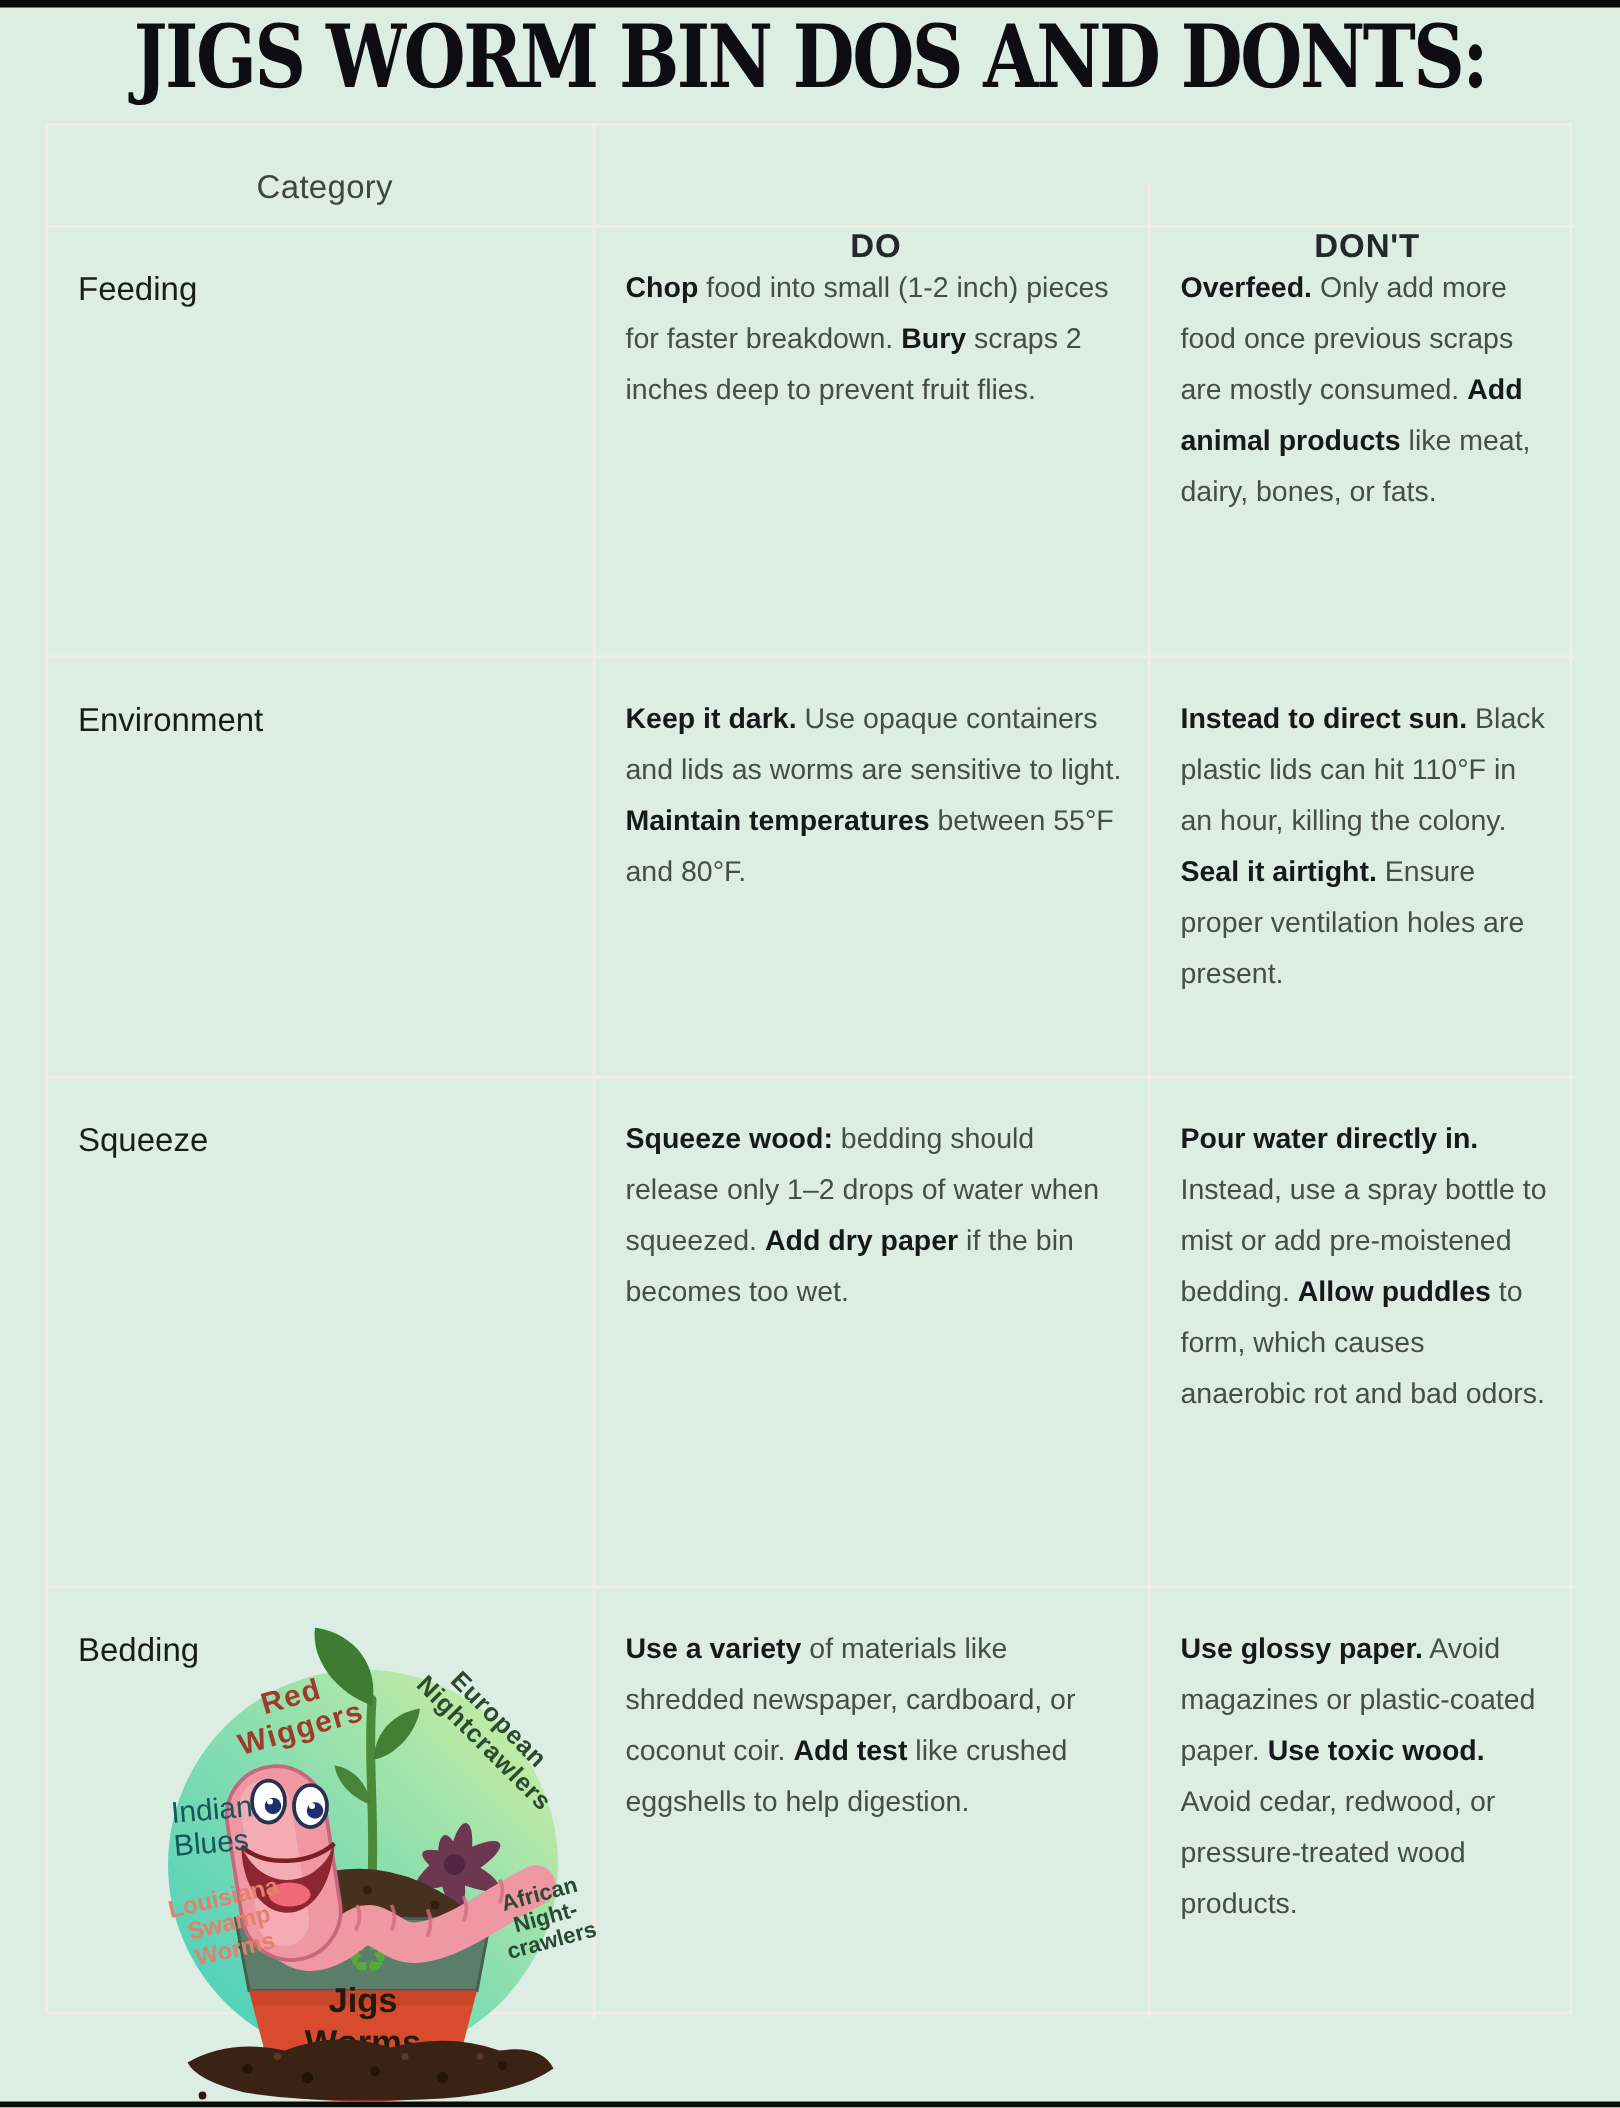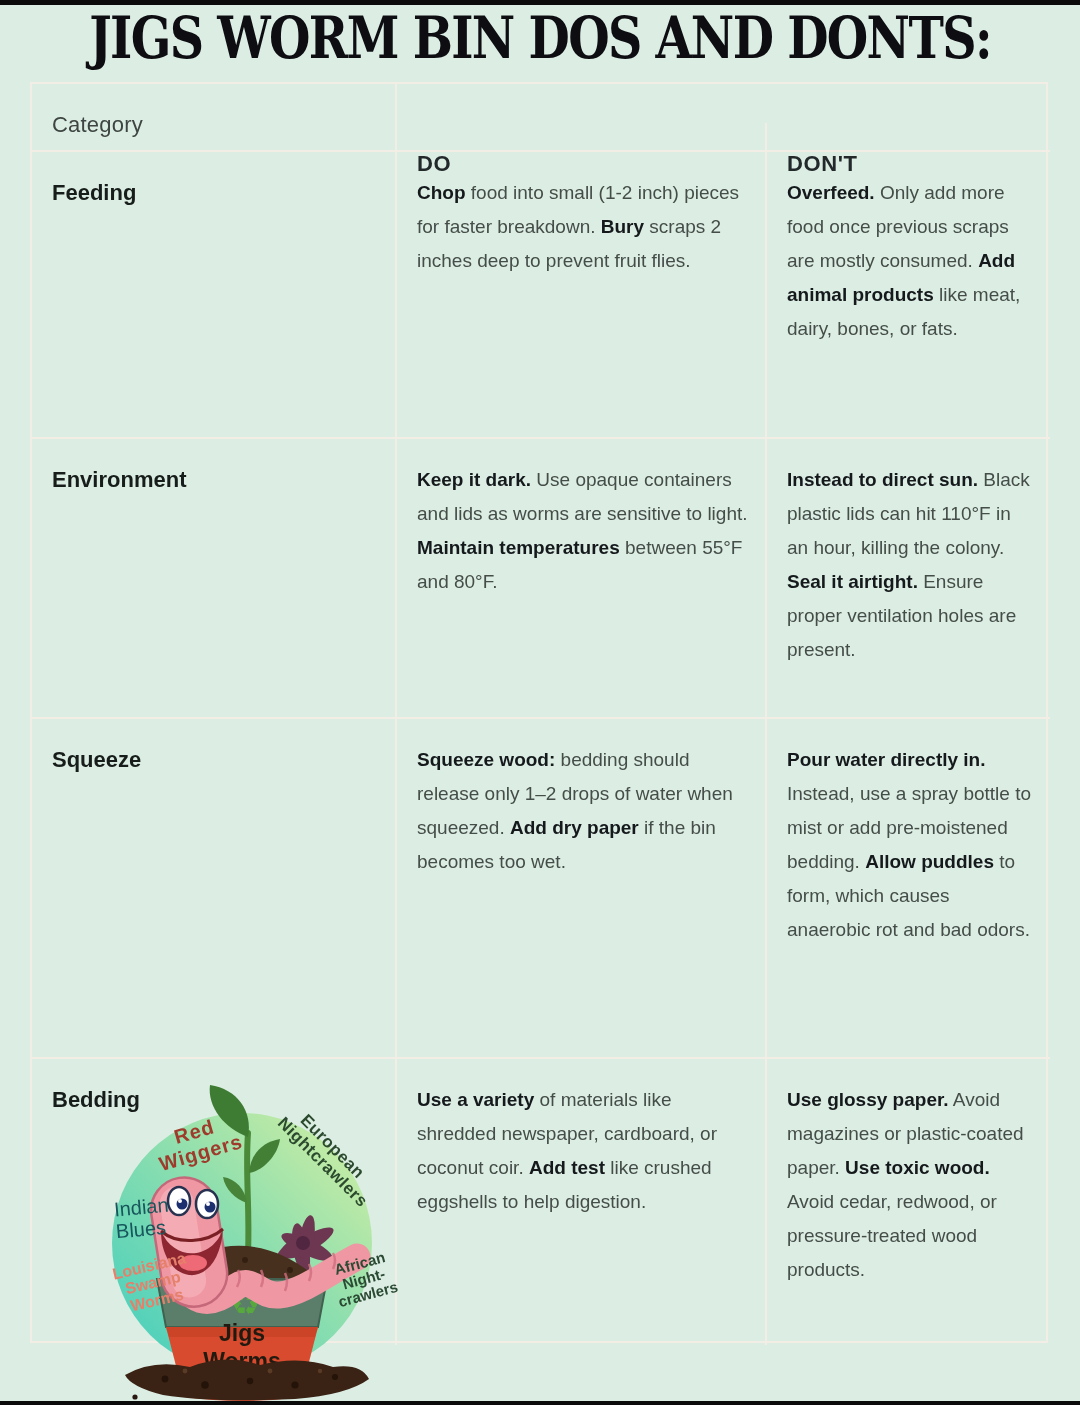--- a/index.html
+++ b/index.html
@@ -48,7 +48,7 @@
   }
   .cell.lastcol{border-right:none;}
   .cell.lastrow{border-bottom:none;}
-  .head{color:#3e4542;font-size:22px;letter-spacing:0.2px;}
+  .head{color:#3e4542;font-size:22px;letter-spacing:0.2px;text-align:center;}
   .head.hbold{font-weight:700;color:#23292b;letter-spacing:0.6px;margin-top:39px;}
   .cat{font-weight:700;color:var(--cat);font-size:22px;}
   .rb{font-weight:700;color:var(--ink);}

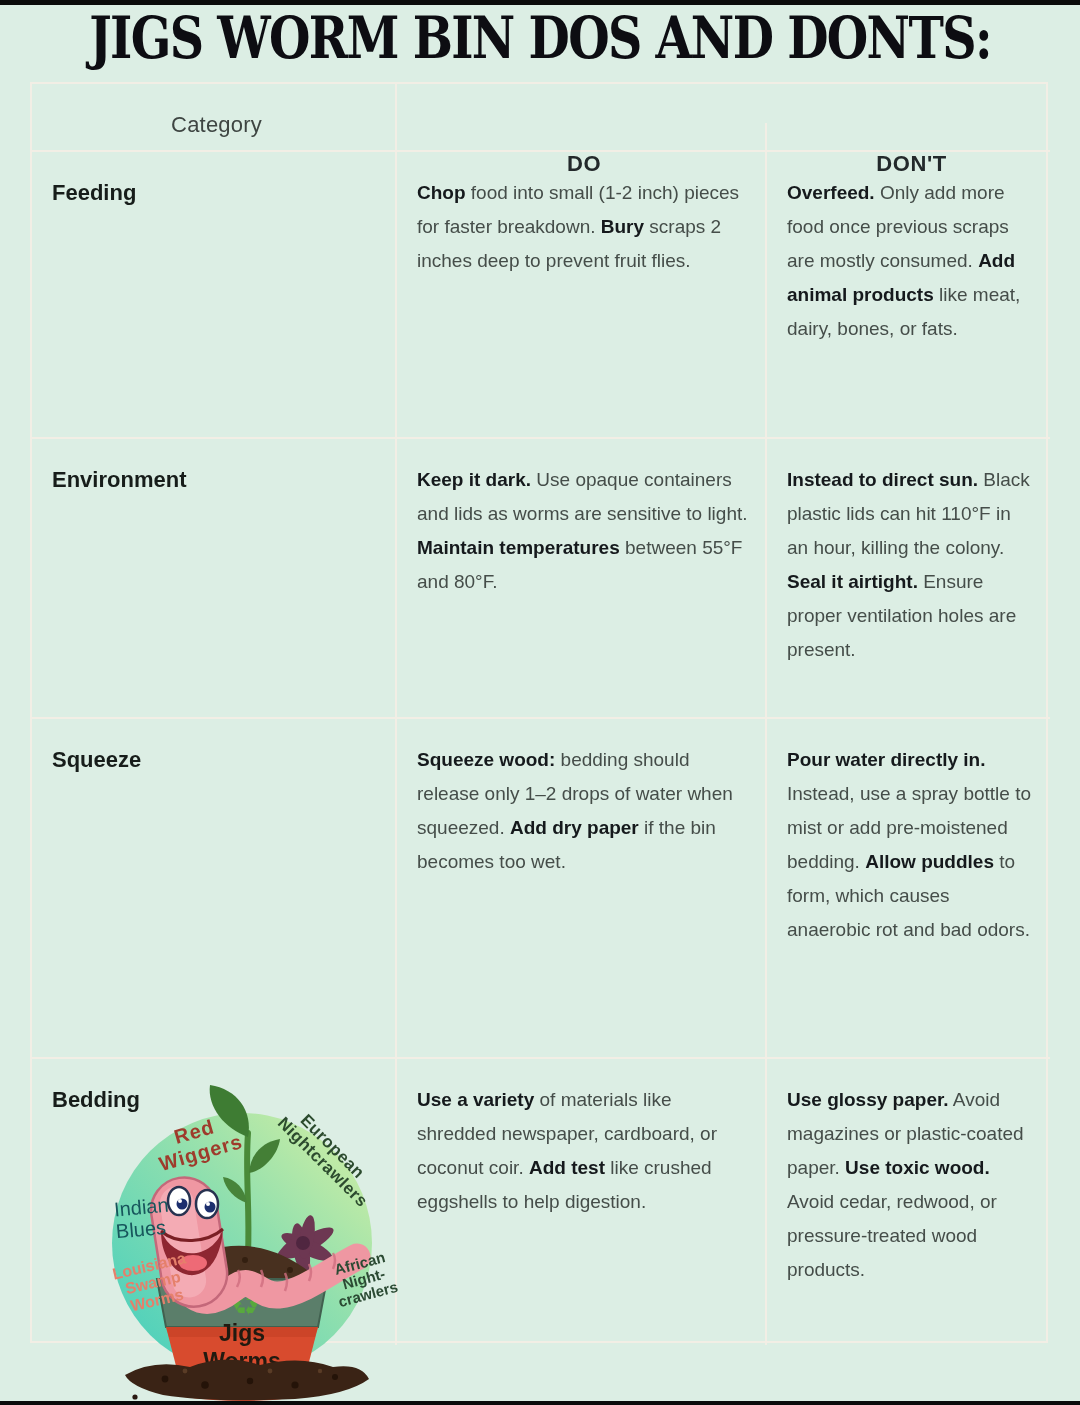--- a/index.html
+++ b/index.html
@@ -50,7 +50,7 @@
   .cell.lastrow{border-bottom:none;}
   .head{color:#3e4542;font-size:22px;letter-spacing:0.2px;text-align:center;}
   .head.hbold{font-weight:700;color:#23292b;letter-spacing:0.6px;margin-top:39px;}
-  .cat{font-weight:700;color:var(--cat);font-size:22px;}
+  .cat{font-weight:400;color:var(--cat);font-size:22px;}
   .rb{font-weight:700;color:var(--ink);}
 
   

